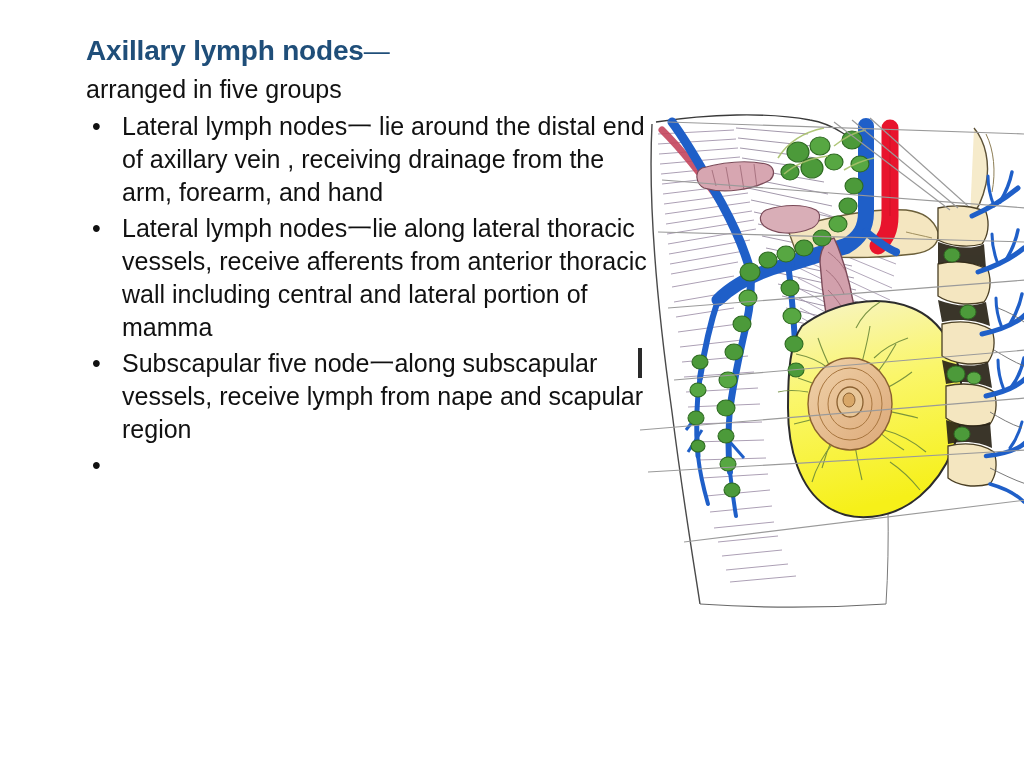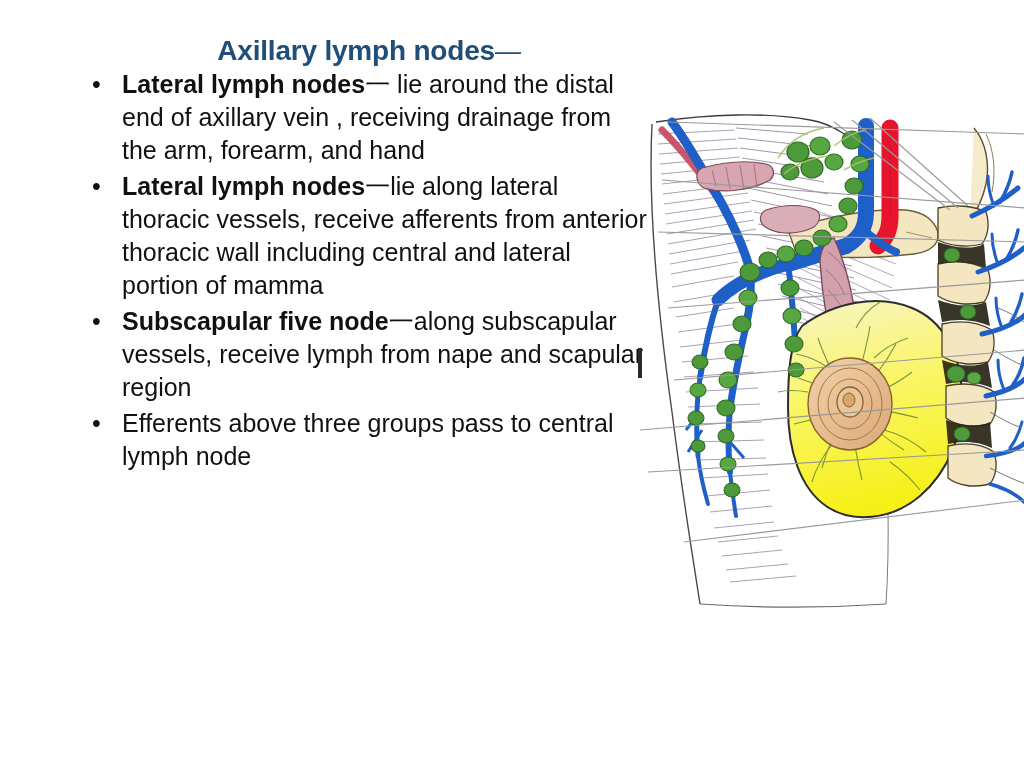--- a/index.html
+++ b/index.html
@@ -35,7 +35,6 @@
     letter-spacing: -0.2px;
     margin: 0;
     white-space: nowrap;
-    text-align: center;
   }
   .slide-title .em-dash {
     font-weight: normal;

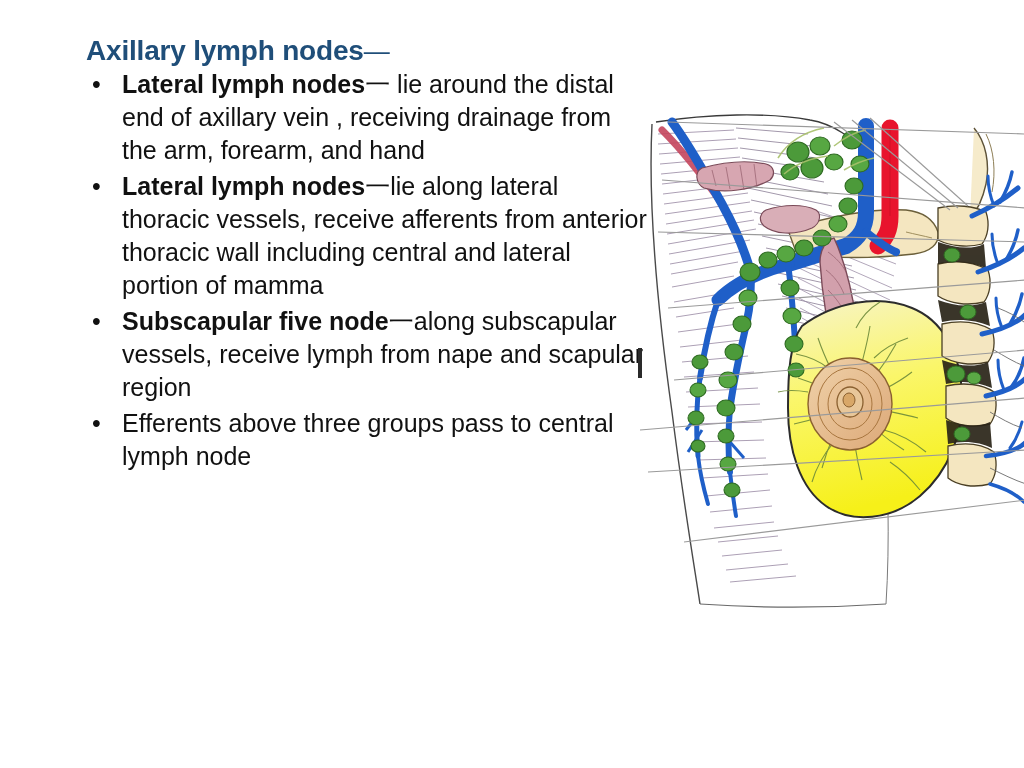--- a/index.html
+++ b/index.html
@@ -95,6 +95,7 @@
 
     <h1 class="slide-title"><span>Axillary lymph nodes</span><span class="em-dash">—</span></h1>
 
+    <p class="subtitle">arranged in five groups</p>
 
     <ul class="bullets">
 

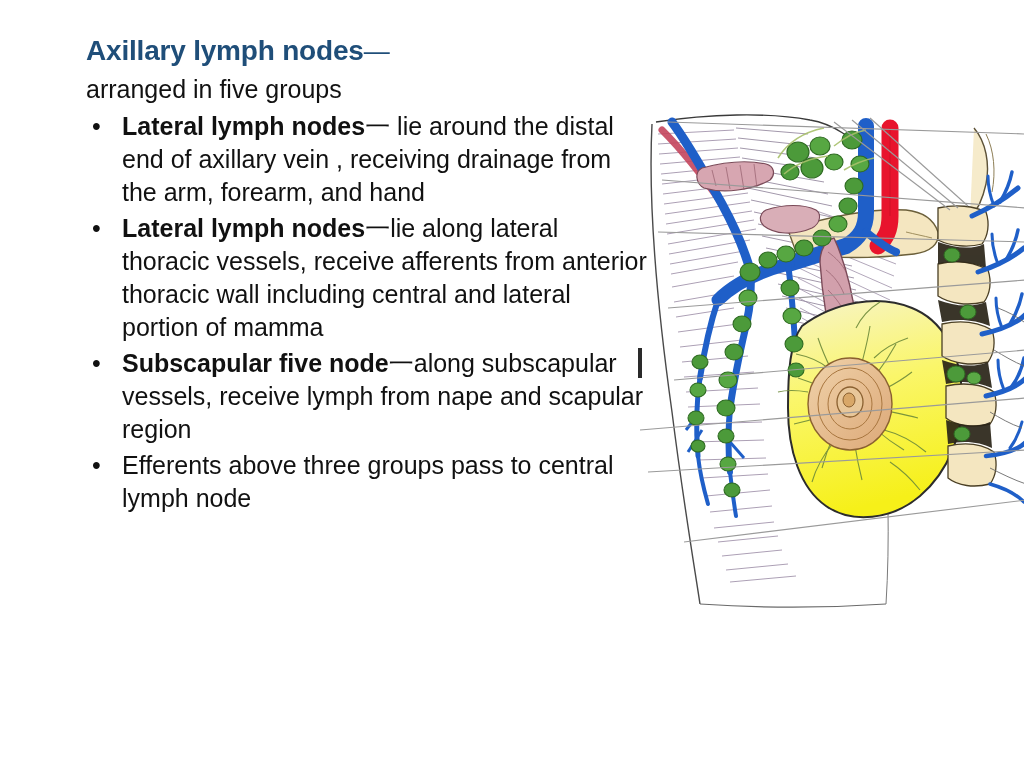--- a/index.html
+++ b/index.html
@@ -68,7 +68,7 @@
     color: #111111;
   }
   .term {
-    font-weight: bold;
+    font-weight: normal;
   }
   .dash-wide {
     font-weight: normal;

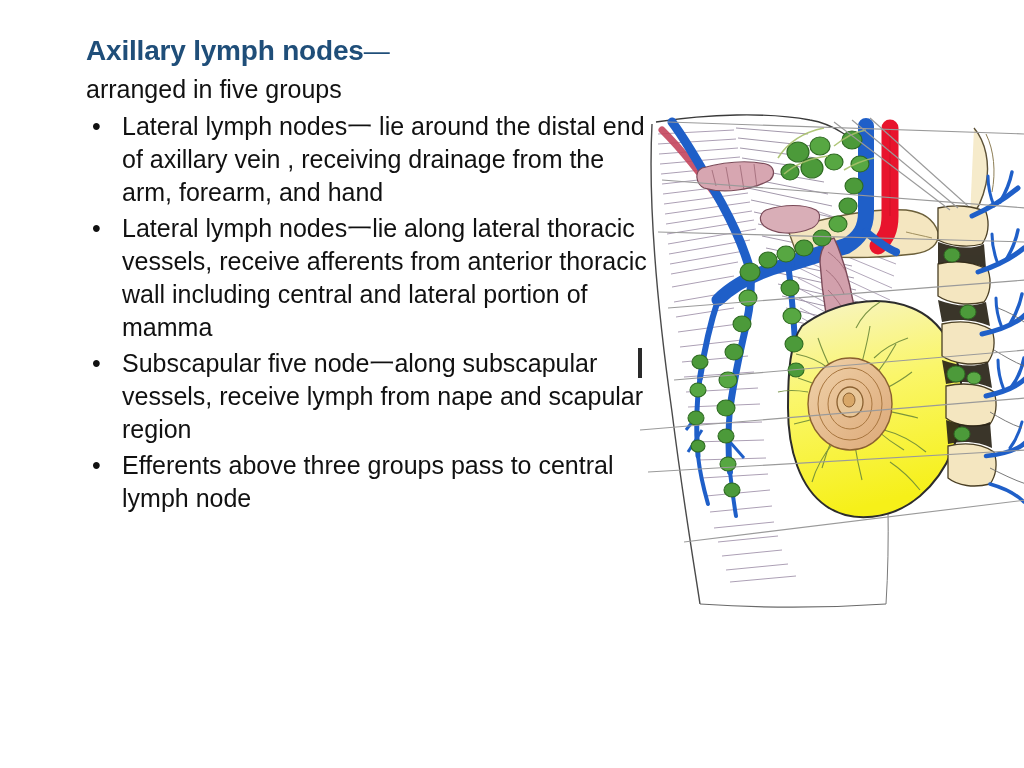--- a/index.html
+++ b/index.html
@@ -117,7 +117,6 @@
 
       <li>
         <span class="dot">•</span>
-        <span>Efferents above three groups pass to central lymph node</span>
       </li>
 
     </ul>

